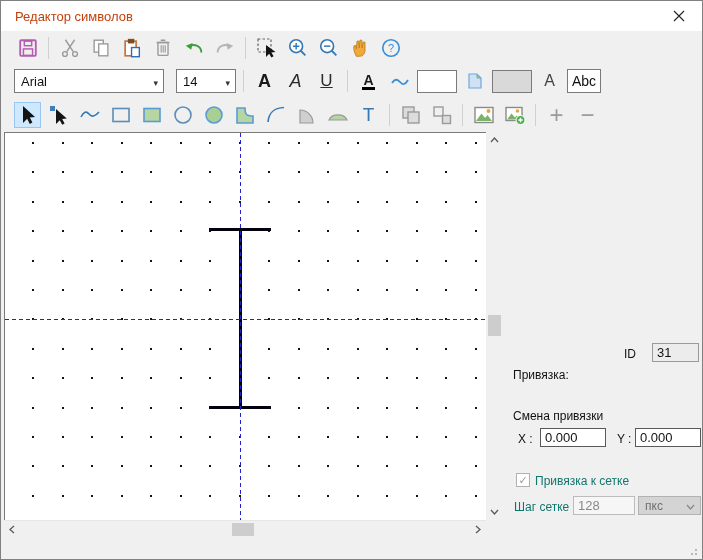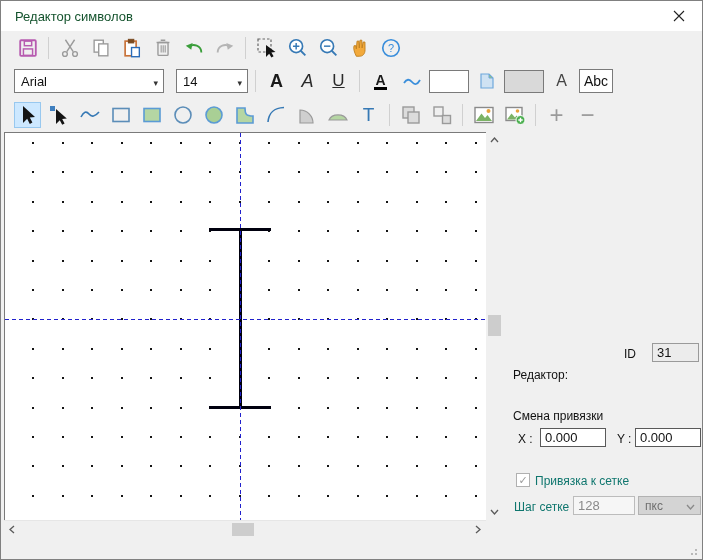--- a/index.html
+++ b/index.html
@@ -10,7 +10,7 @@
   }
   
   #titlebar { position:absolute; left:0; top:0; width:100%; height:30px; background:#ffffff; }
-  #title-text { position:absolute; left:14px; top:8px; font-size:13px; color:#14532d; }
+  #title-text { position:absolute; left:14px; top:8px; font-size:13px; color:#c2410c; }
   #close-btn { position:absolute; right:6px; top:0; width:34px; height:30px;
     display:flex; align-items:center; justify-content:center; cursor:default; }
   

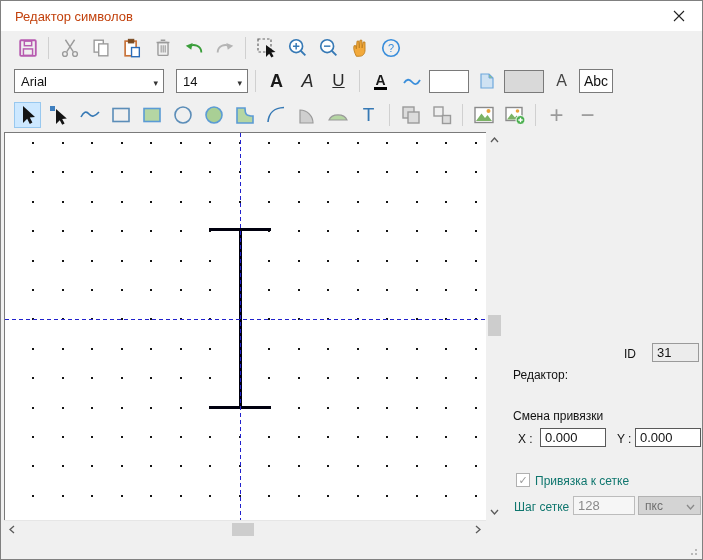--- a/index.html
+++ b/index.html
@@ -26,7 +26,7 @@
     display:flex; align-items:center; padding-left:6px; font-size:13px; color:#111; }
   .combo .arrow { position:absolute; right:5px; top:8px; font-size:9px; color:#333; }
   #font-combo { width:150px; }
-  #size-combo { width:72px; }
+  #size-combo { width:60px; }
   .glyph-bold { font-size:18px; font-weight:bold; color:#1a1a1a; }
   .glyph-italic { font-size:18px; font-style:italic; color:#2a2a2a; }
   .glyph-underline { font-size:17px; text-decoration:underline; color:#2a2a2a; }

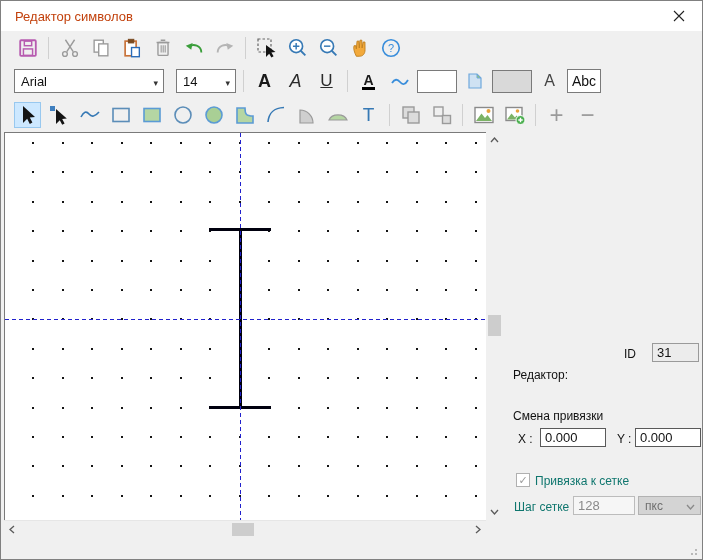--- a/index.html
+++ b/index.html
@@ -567,7 +567,7 @@
     <span class="plabel" style="left:120px; top:215px;">ID</span>
     <input id="id-field" class="win-input" readonly="" value="31" style="">
 
-    <span class="plabel" style="left:9px; top:236px;">Редактор:</span>
+    <span class="plabel" style="left:9px; top:236px;">Привязка:</span>
 
     <span class="plabel" style="left:9px; top:277px;">Смена привязки</span>
     <span class="plabel" style="left:14px; top:300px;">X :</span>

